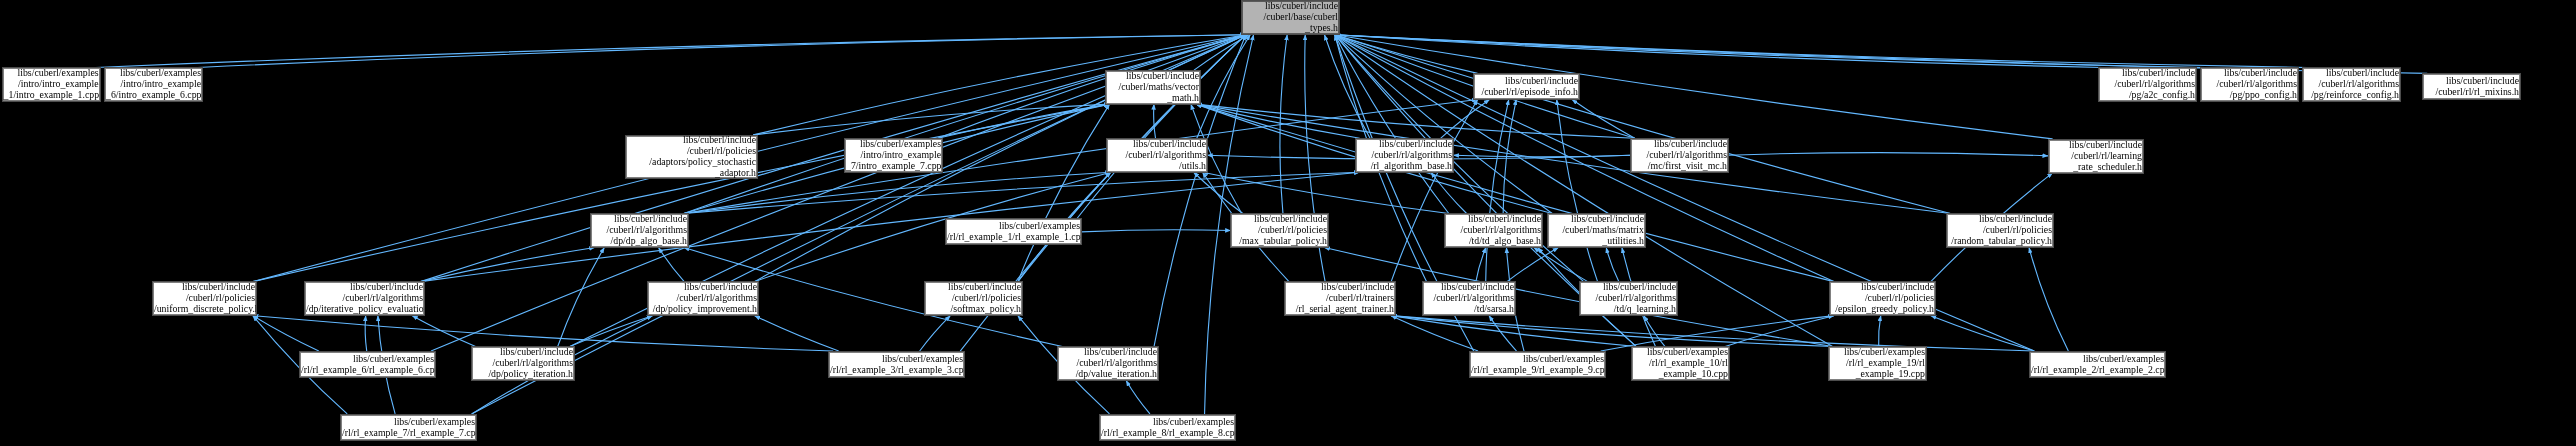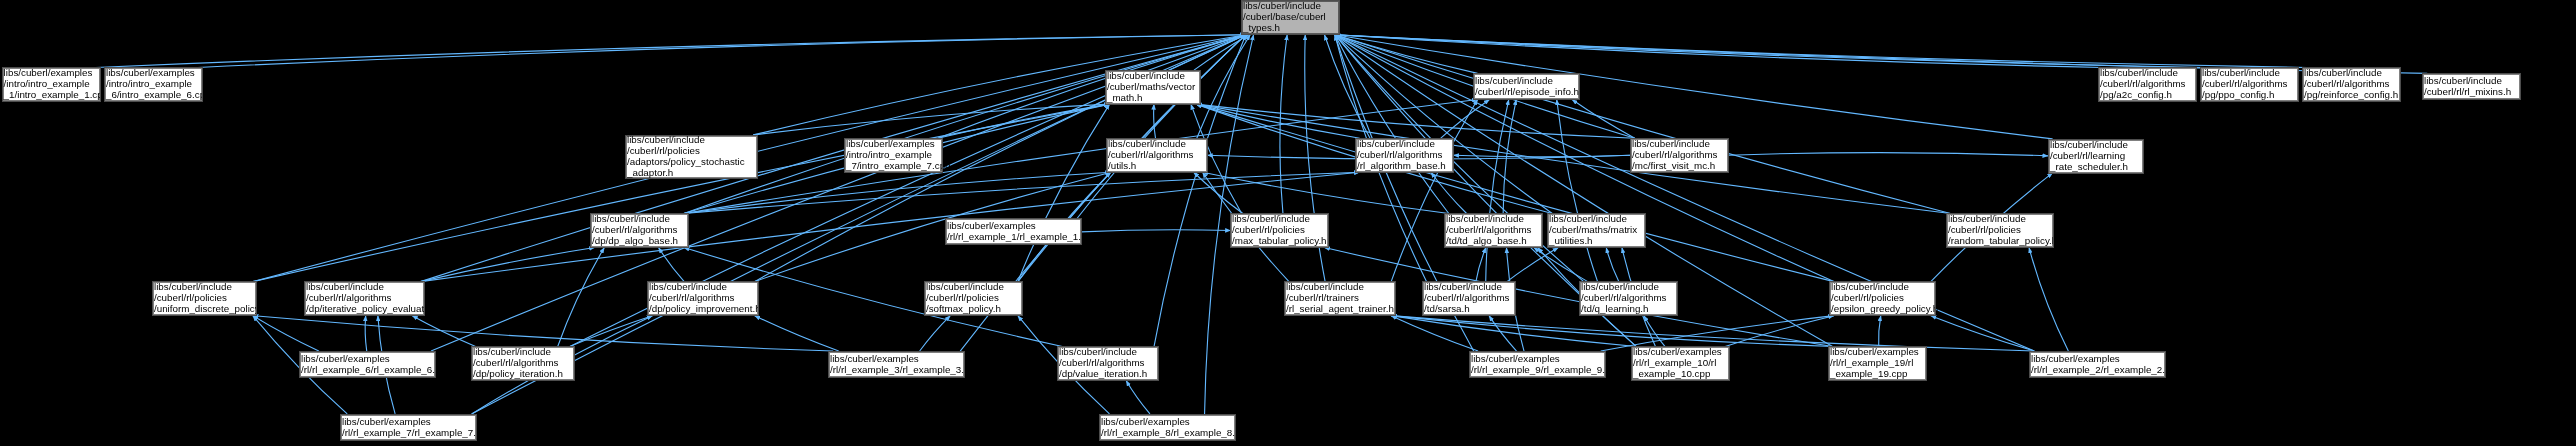--- a/index.html
+++ b/index.html
@@ -32,13 +32,14 @@
     color: #000000;
     font-size: 9.8px;
     line-height: 1.12;
-    text-align: left;
+    text-align: right;
     display: flex;
     flex-direction: column;
     align-items: center;
     justify-content: center;
     white-space: pre;
     z-index: 5;
+    font-family: Liberation Serif, serif;
   }
   .node.root {
     background: #b3b3b3;

